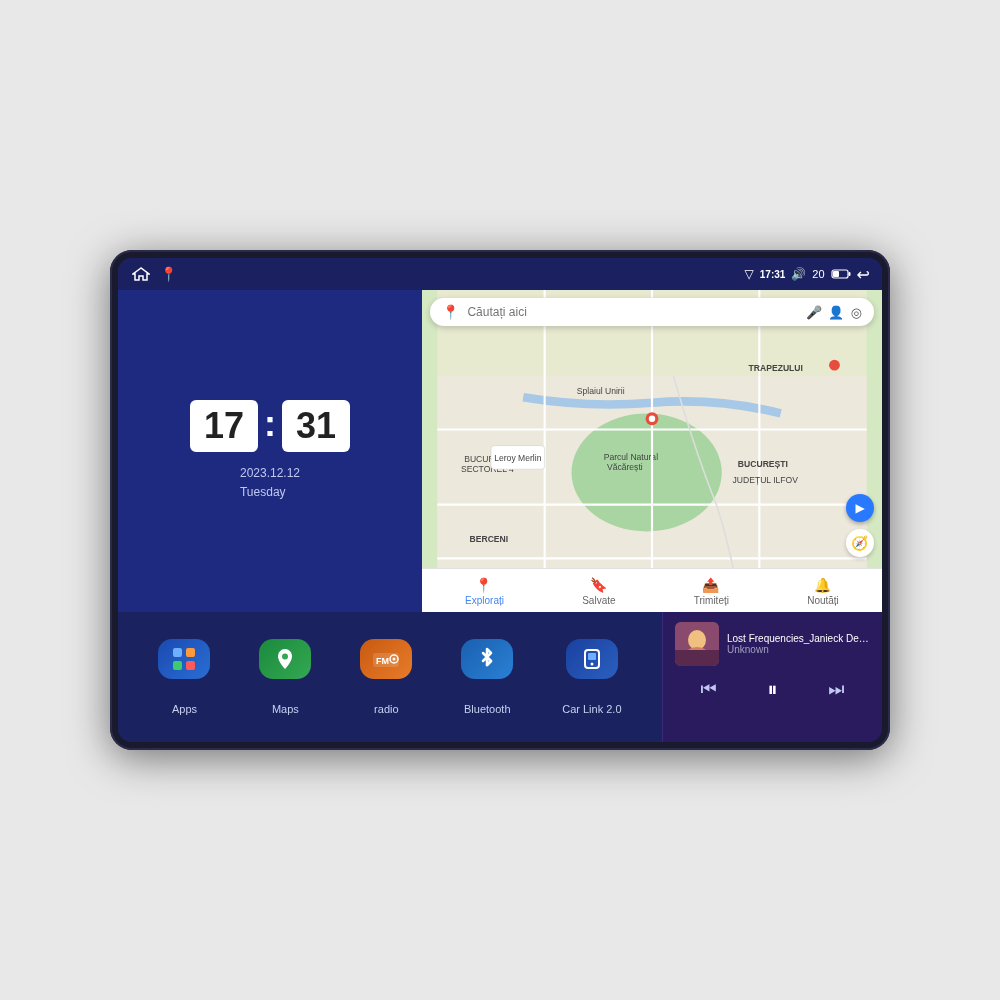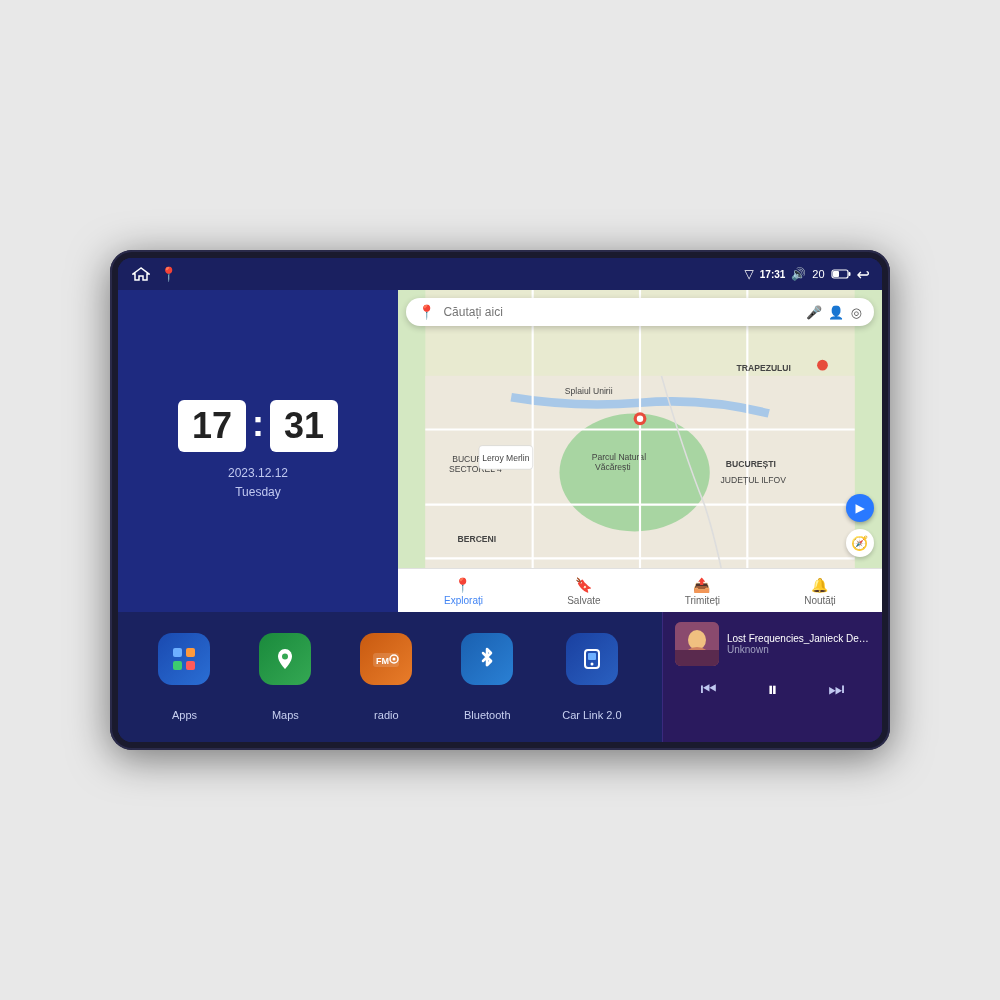--- a/index.html
+++ b/index.html
@@ -83,7 +83,7 @@
 
     
     .clock-panel {
-      width: 280px;
+      width: 304px;
       flex-shrink: 0;
       background: #1e2a80;
       display: flex;

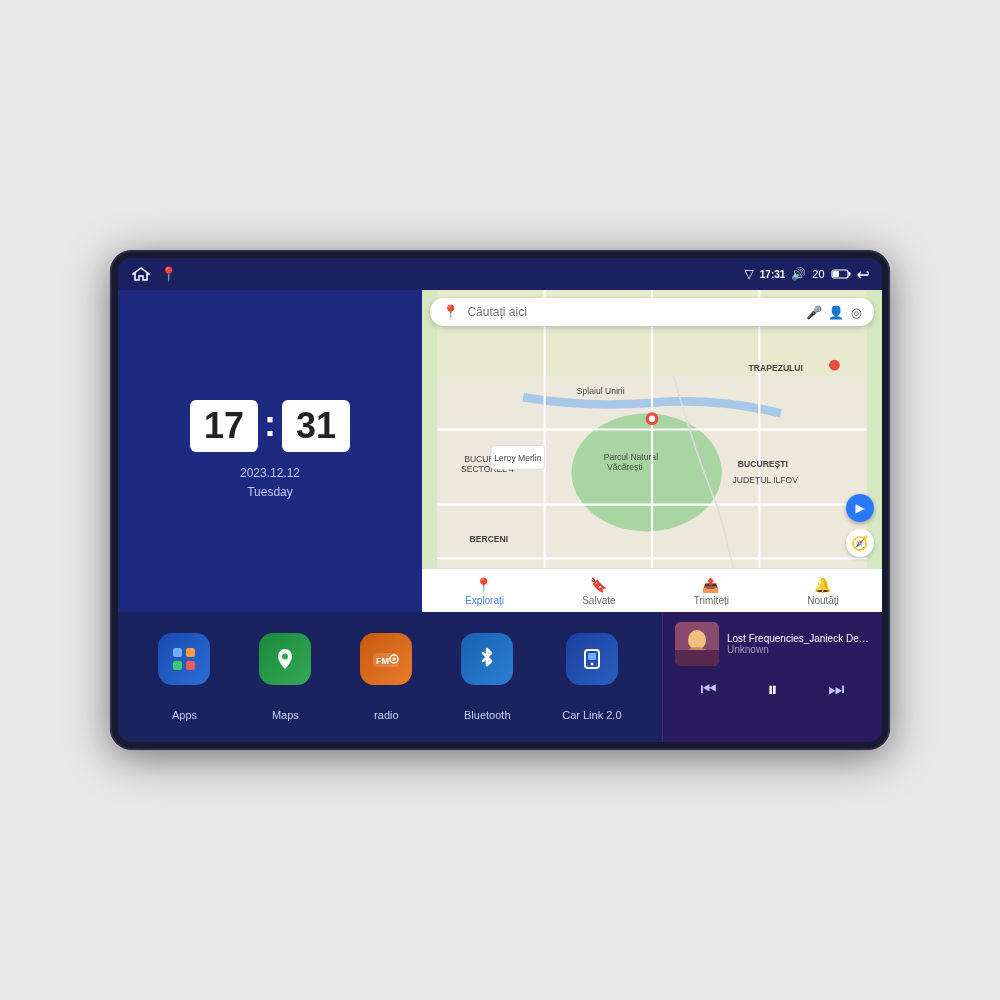--- a/index.html
+++ b/index.html
@@ -123,7 +123,6 @@
     }
 
     .clock-date {
-      text-align: center;
       color: #c0c8f0;
       font-size: 12px;
       line-height: 1.6;

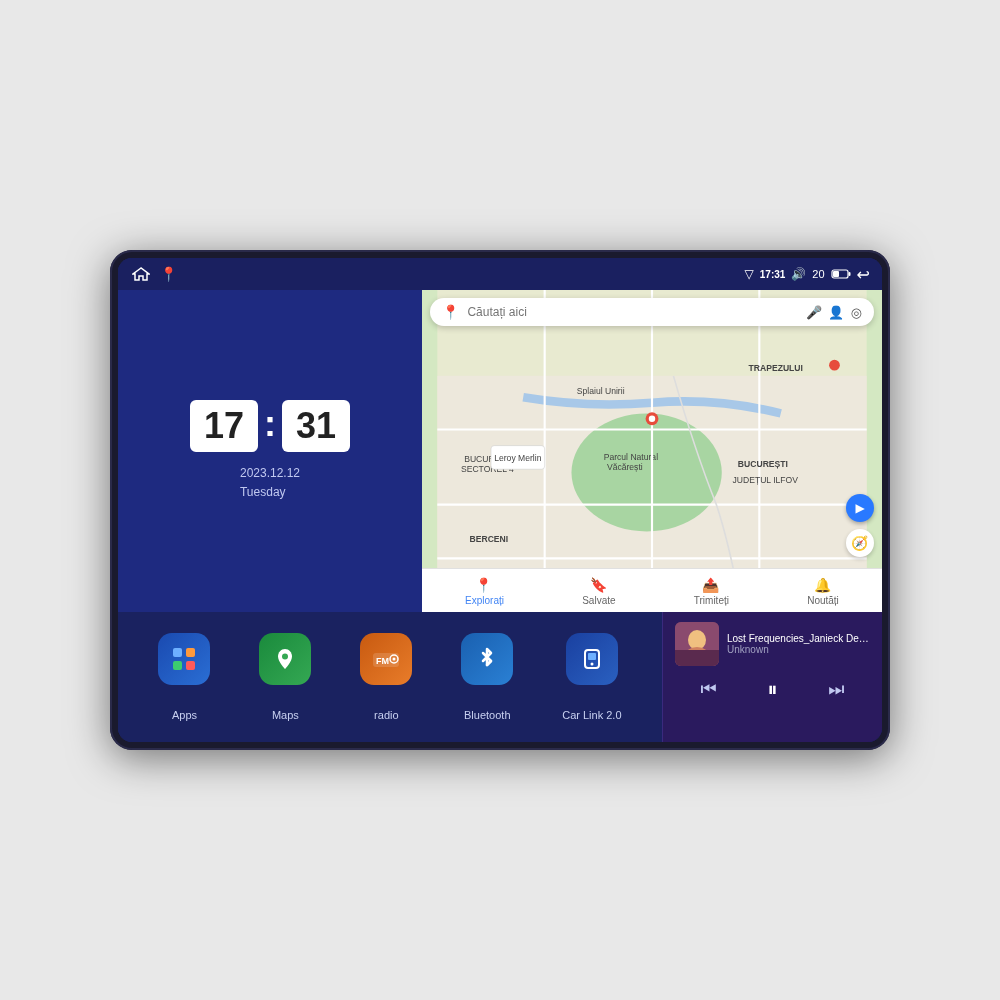--- a/index.html
+++ b/index.html
@@ -271,7 +271,7 @@
 
     .app-icon-wrapper {
       width: 52px;
-      height: 52px;
+      height: 40px;
       border-radius: 14px;
       display: flex;
       align-items: center;

